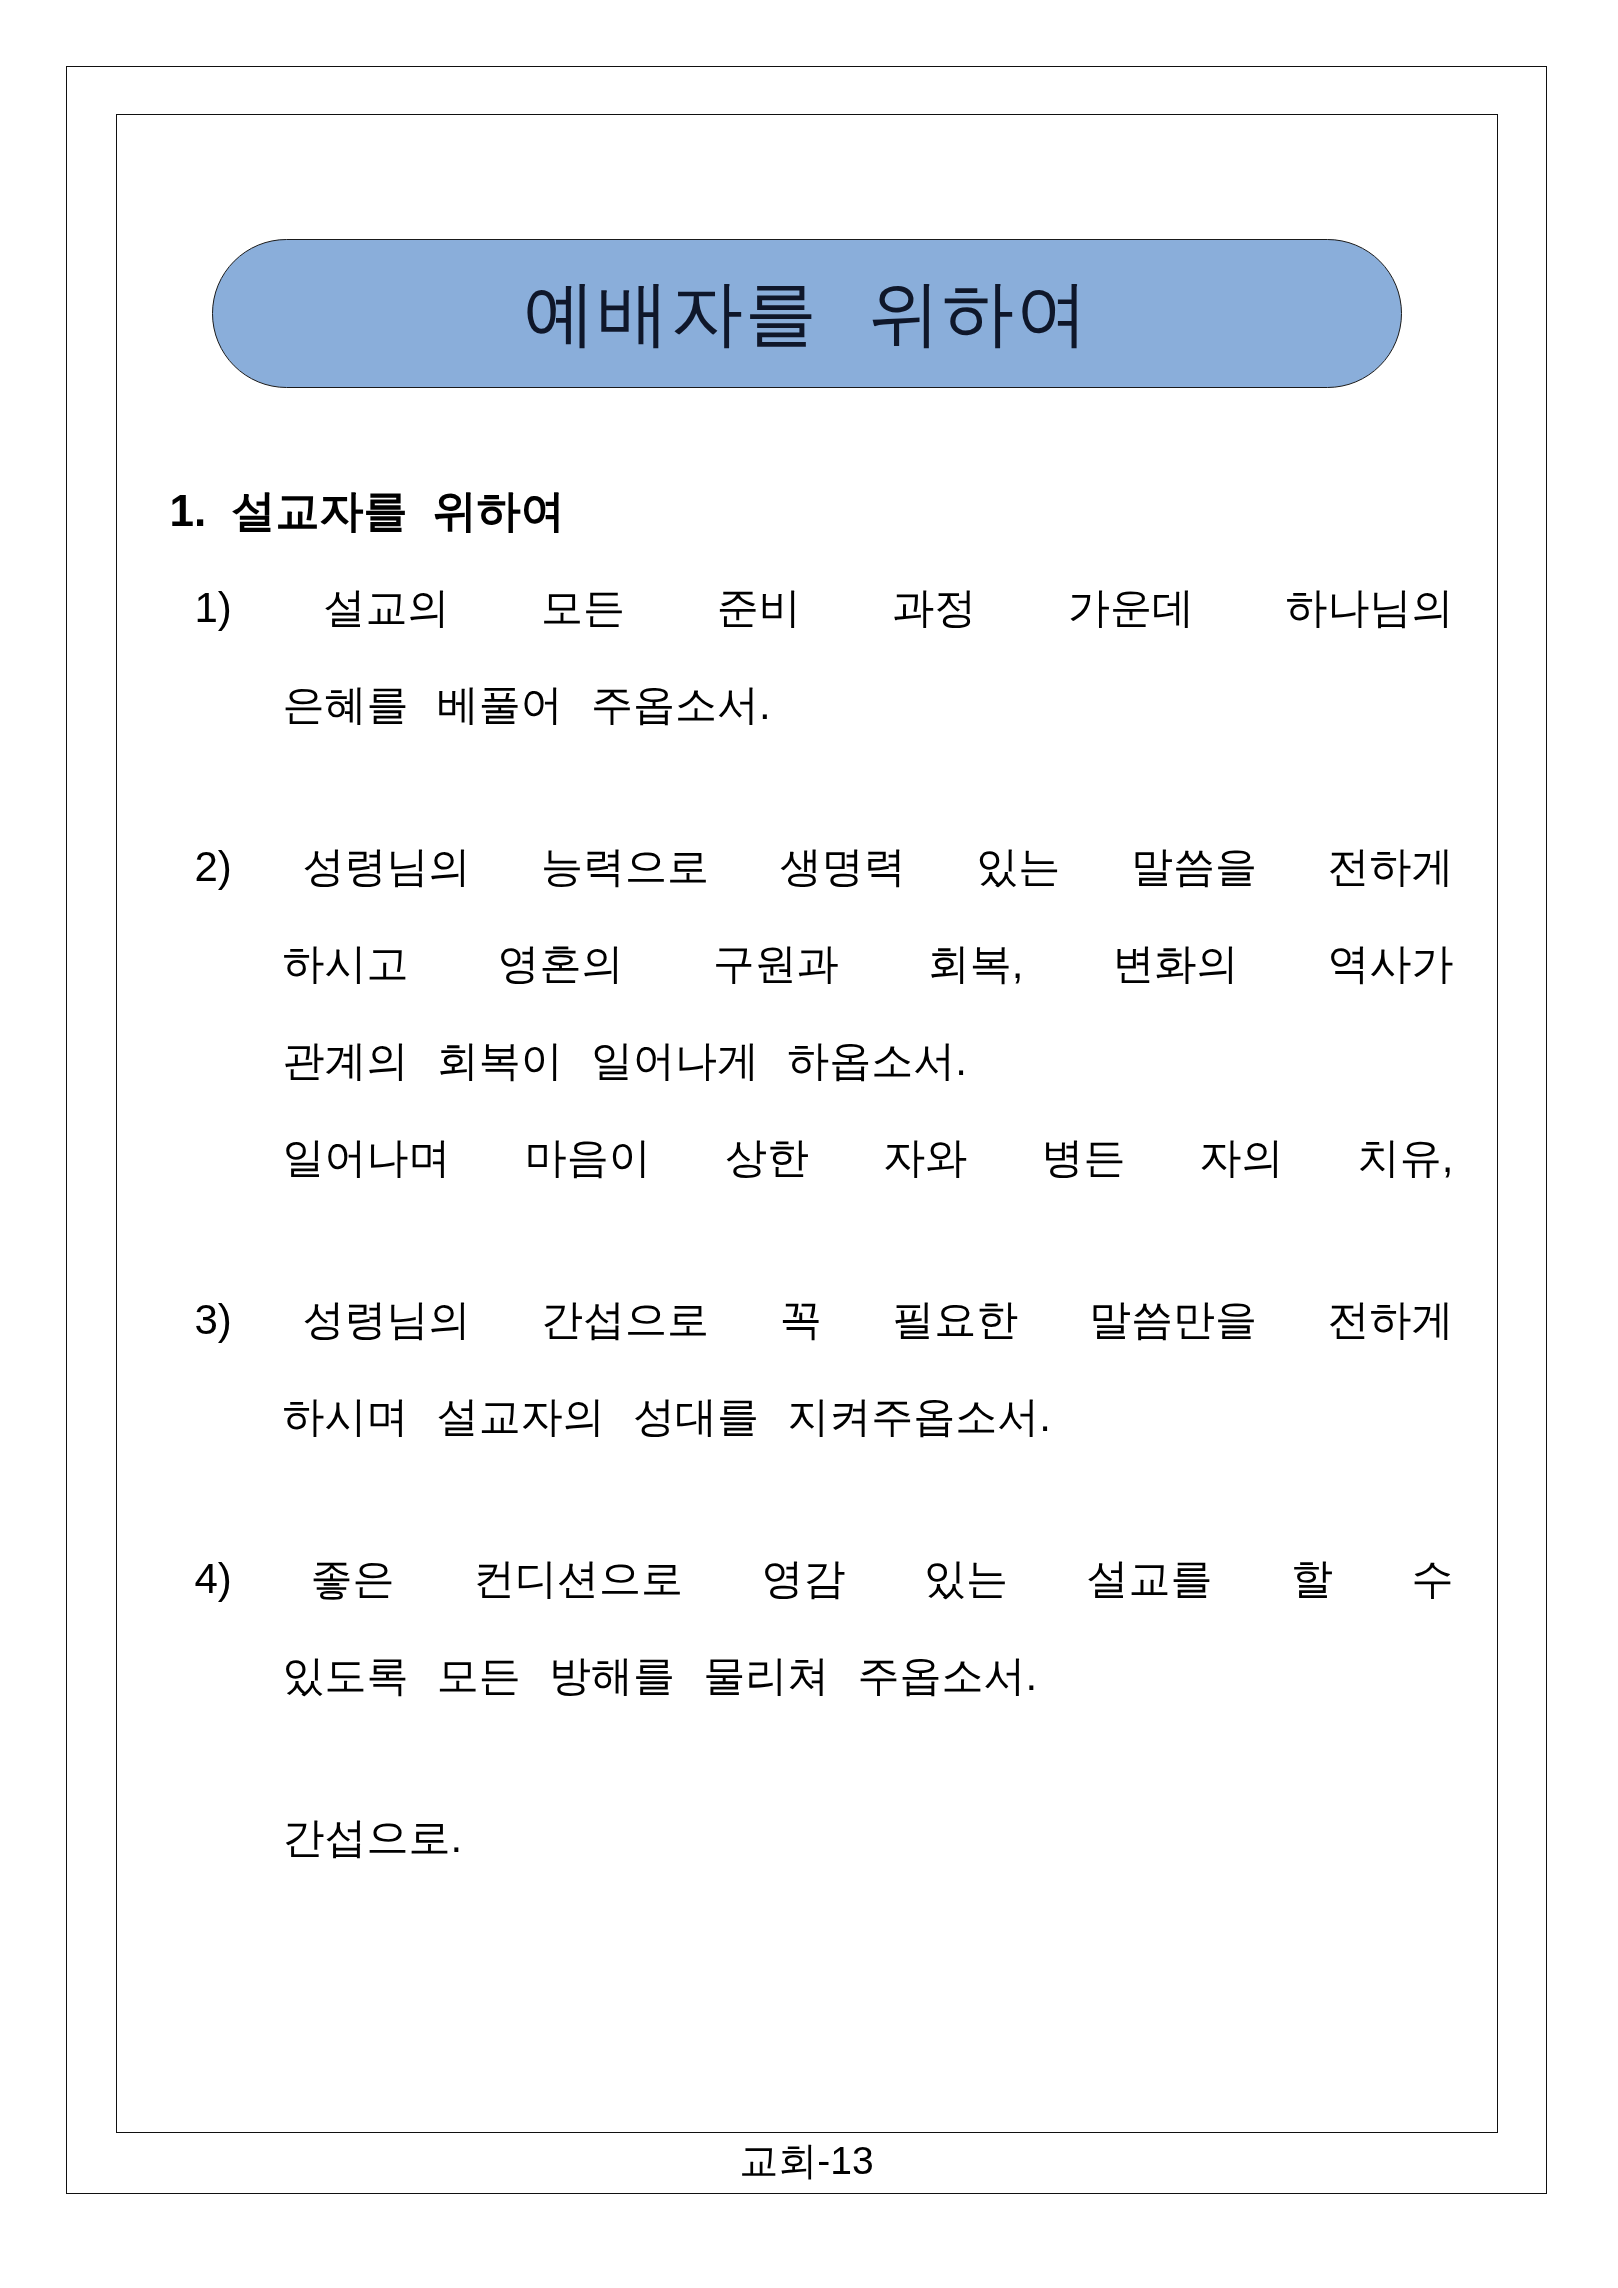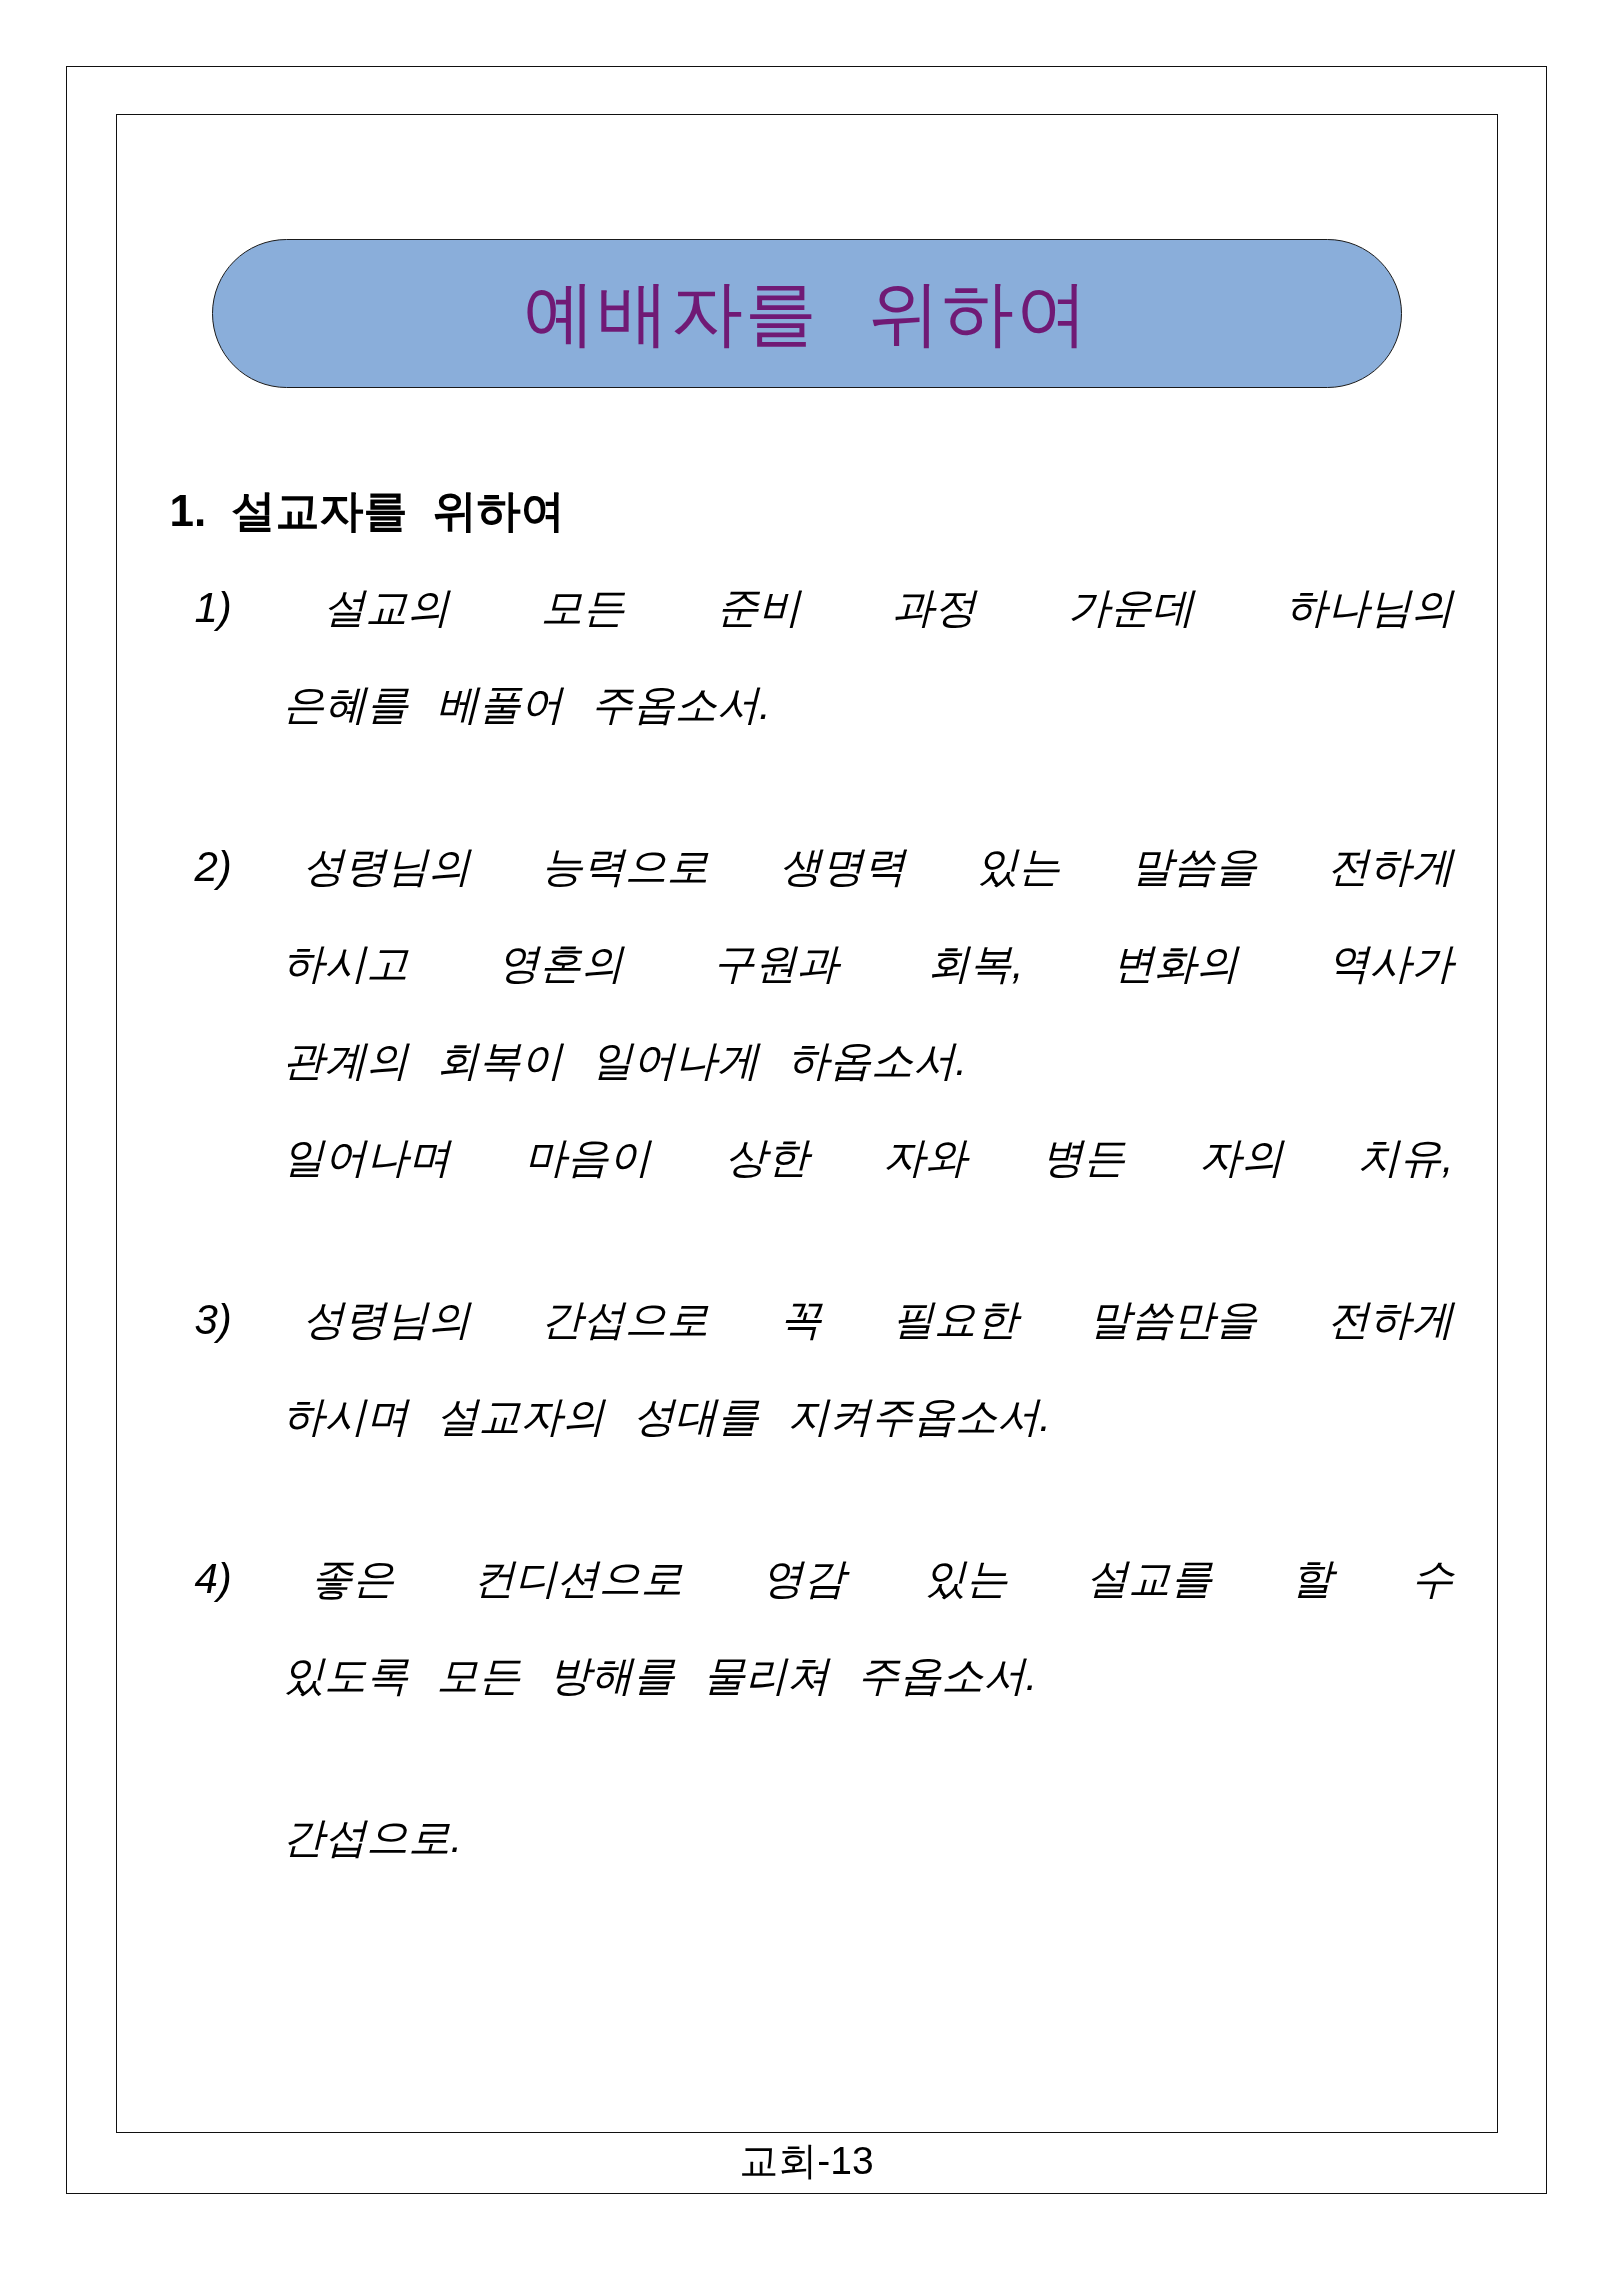--- a/index.html
+++ b/index.html
@@ -35,7 +35,7 @@
     font-weight:normal;
     letter-spacing:1.8px;
     word-spacing:28px;
-    color:#701a75;
+    color:#0f172a;
   }
   .section-heading{
     margin:74px 0 0 53px;

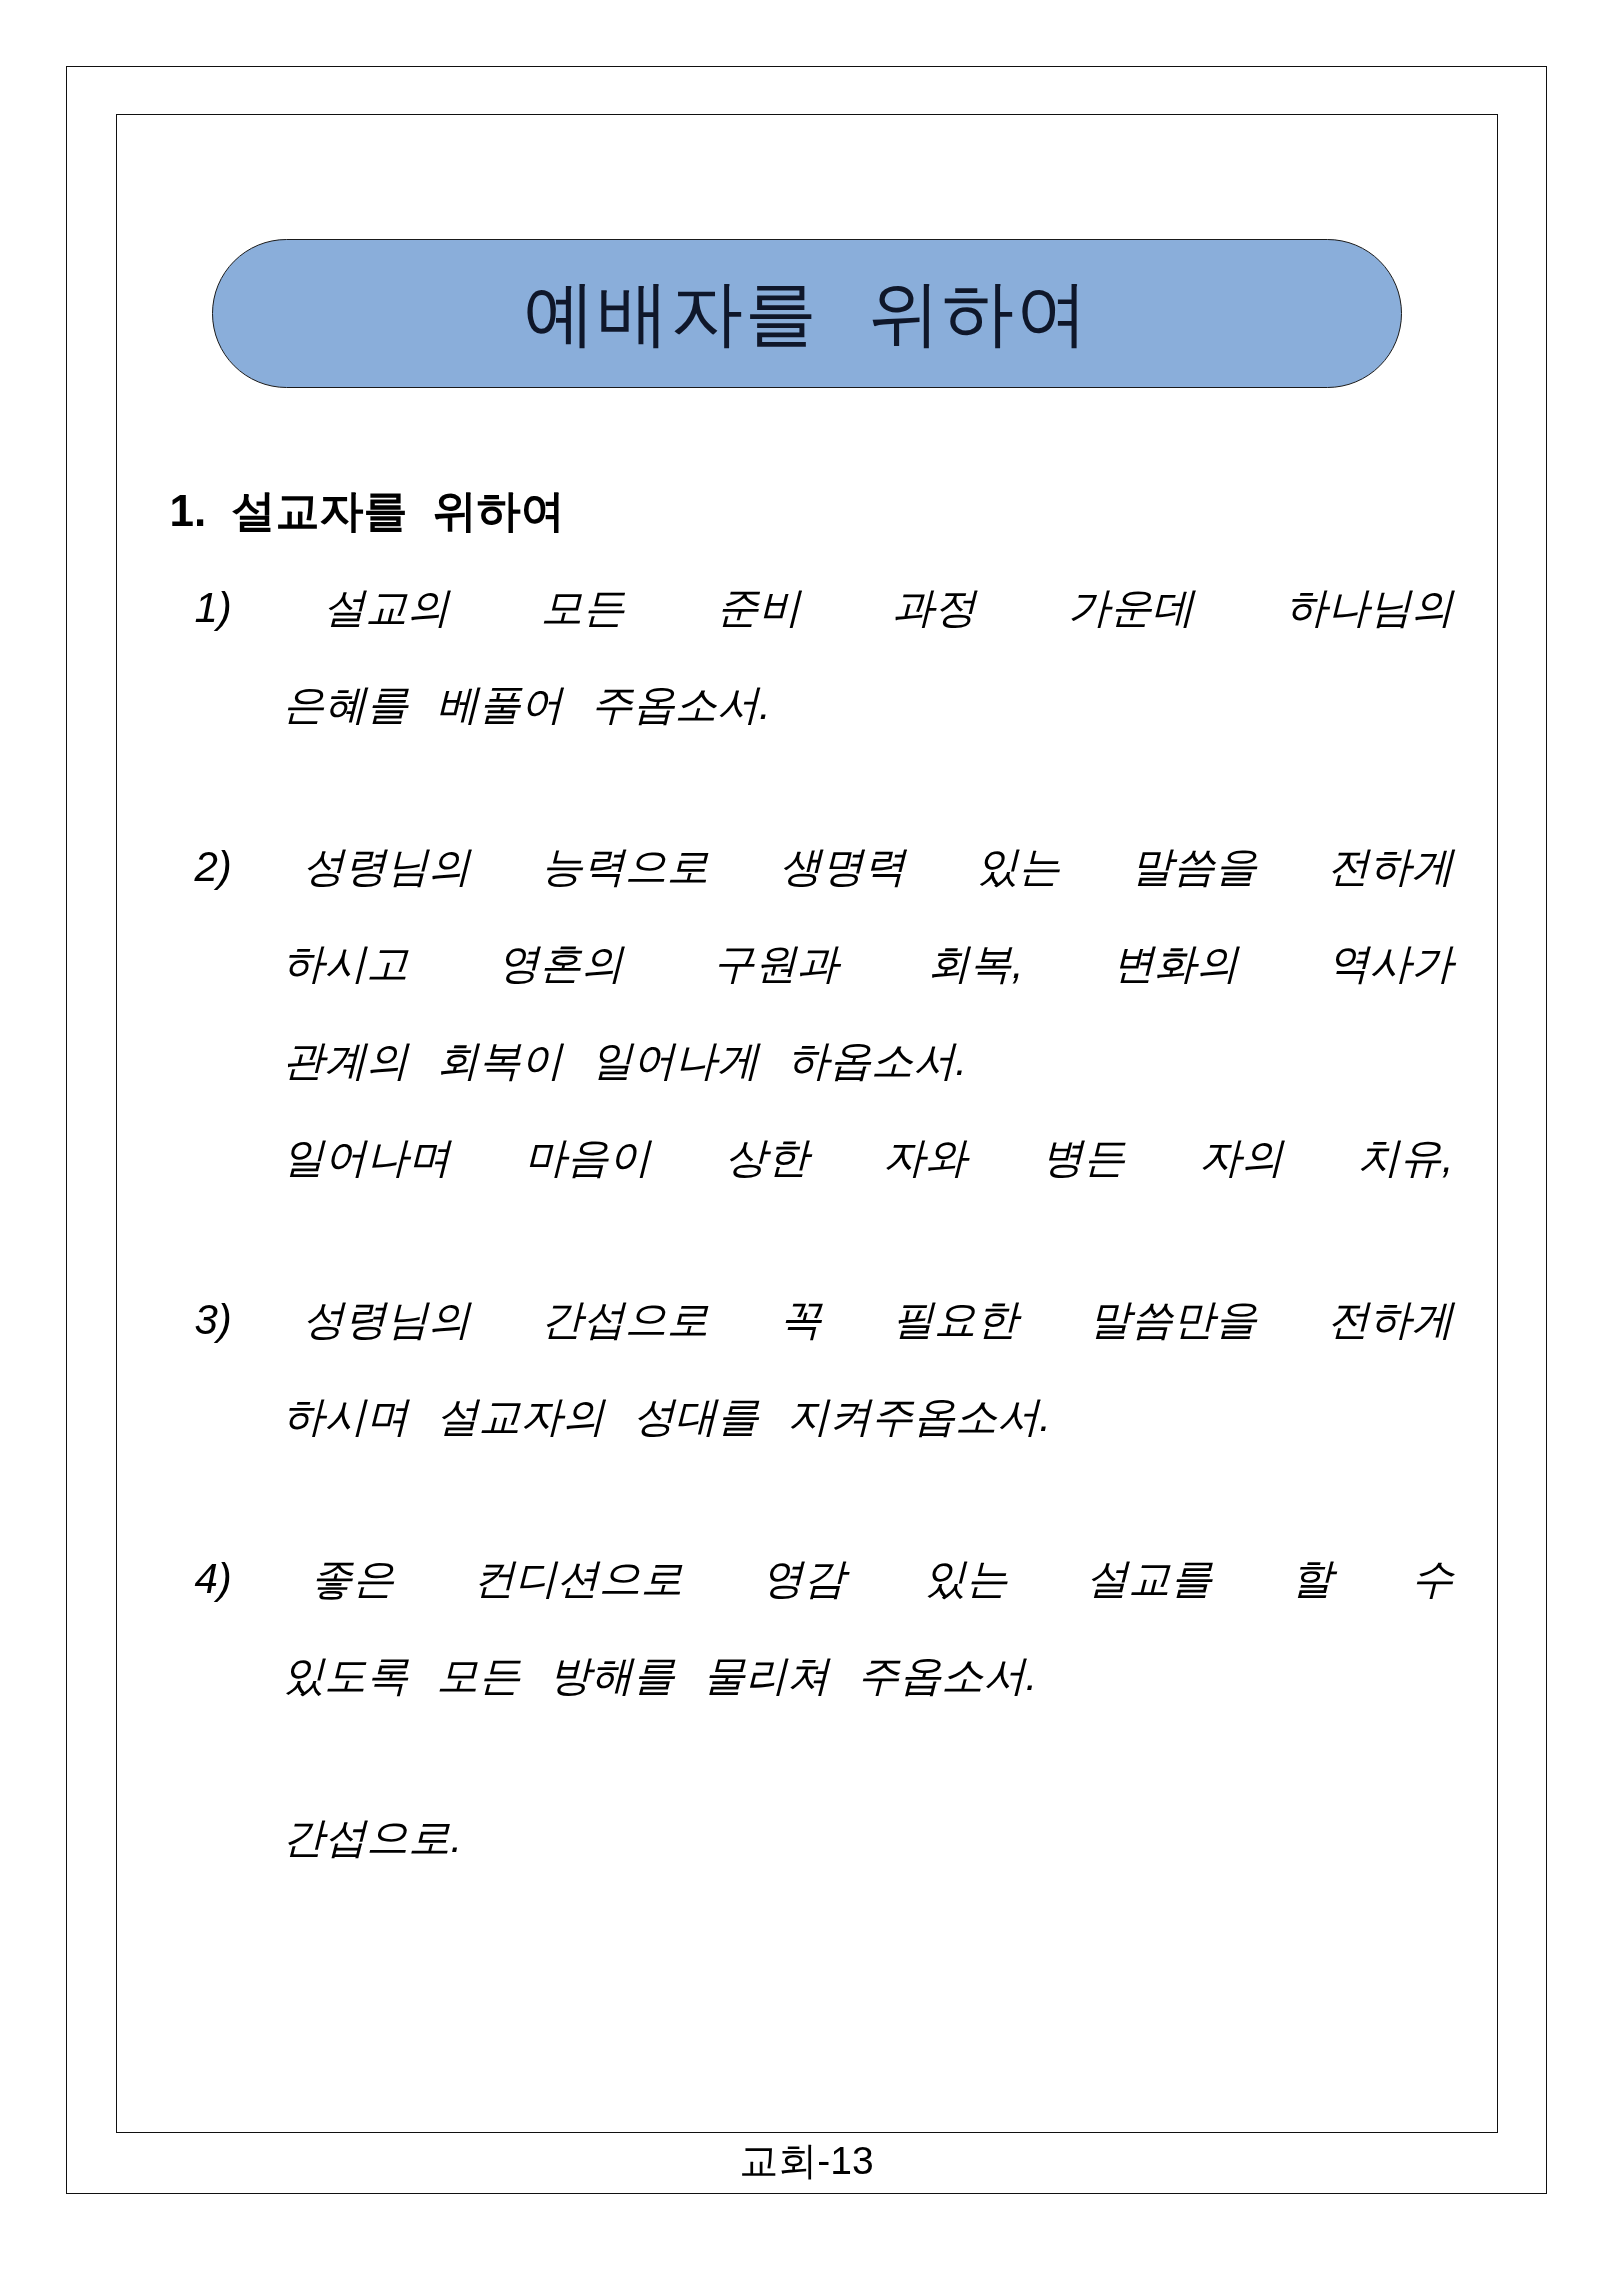--- a/index.html
+++ b/index.html
@@ -46,7 +46,6 @@
   }
   .items{
     margin:0 43px 0 78px;
-    font-style:italic;
   }
   .item{ margin:0 0 65px 0; }
   .item:last-child{ margin-bottom:0; }

